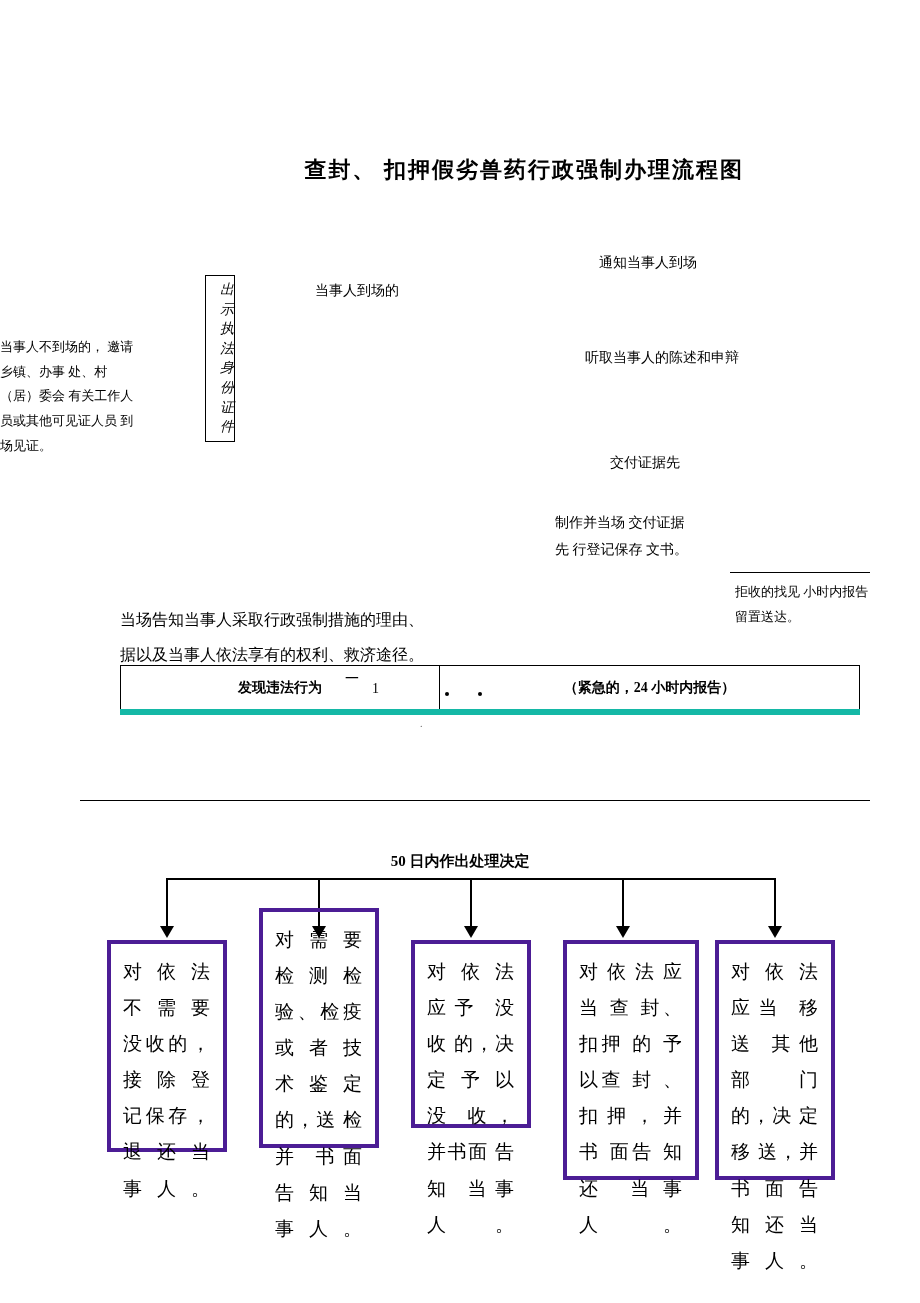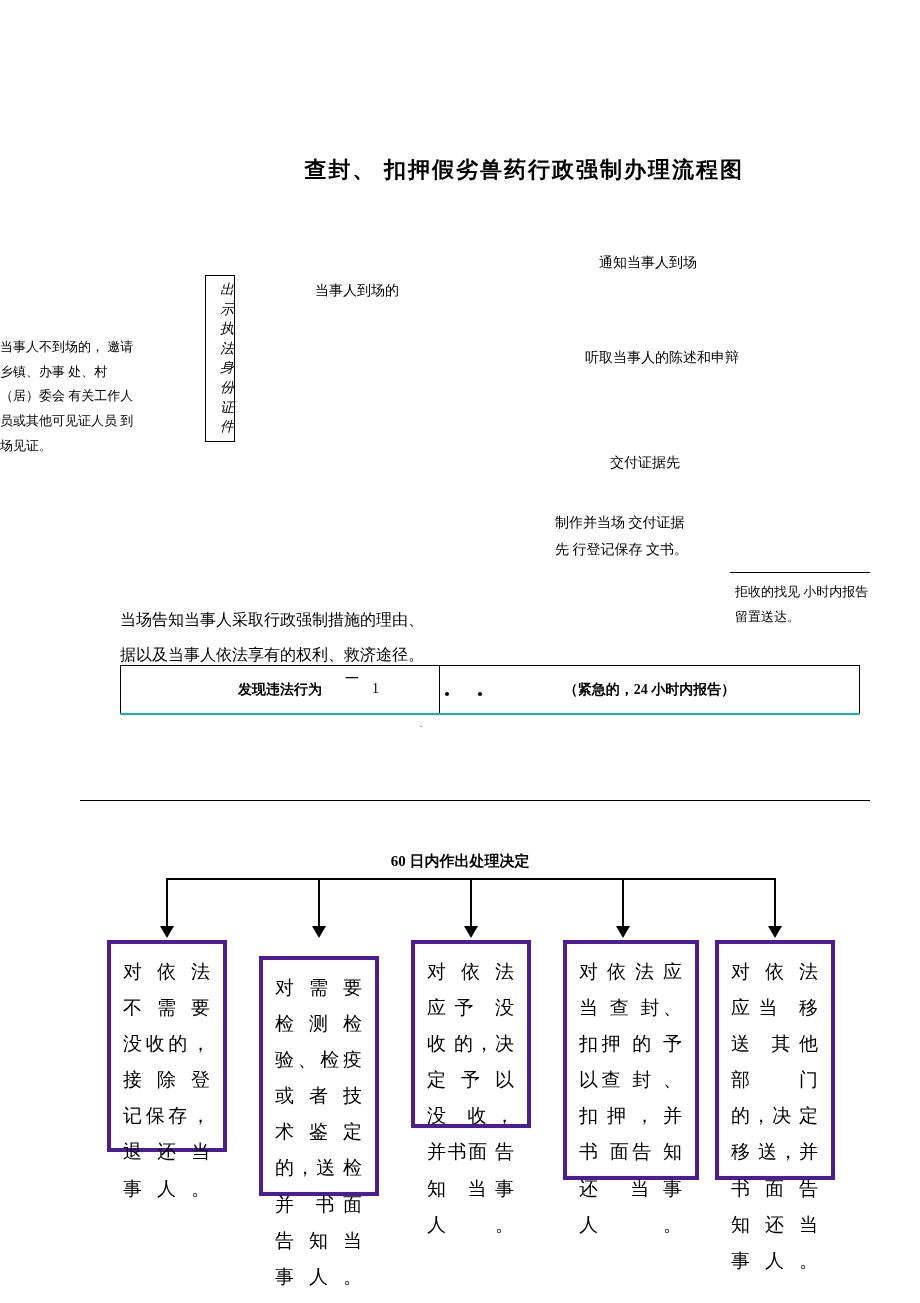--- a/index.html
+++ b/index.html
@@ -53,7 +53,7 @@
     .wide-row {
       position: absolute;
       border-top: 1px solid #000;
-      border-bottom: 2px solid #14b8a6;
+      border-bottom: 6px solid #14b8a6;
       display: flex;
     }
     .wide-cell {

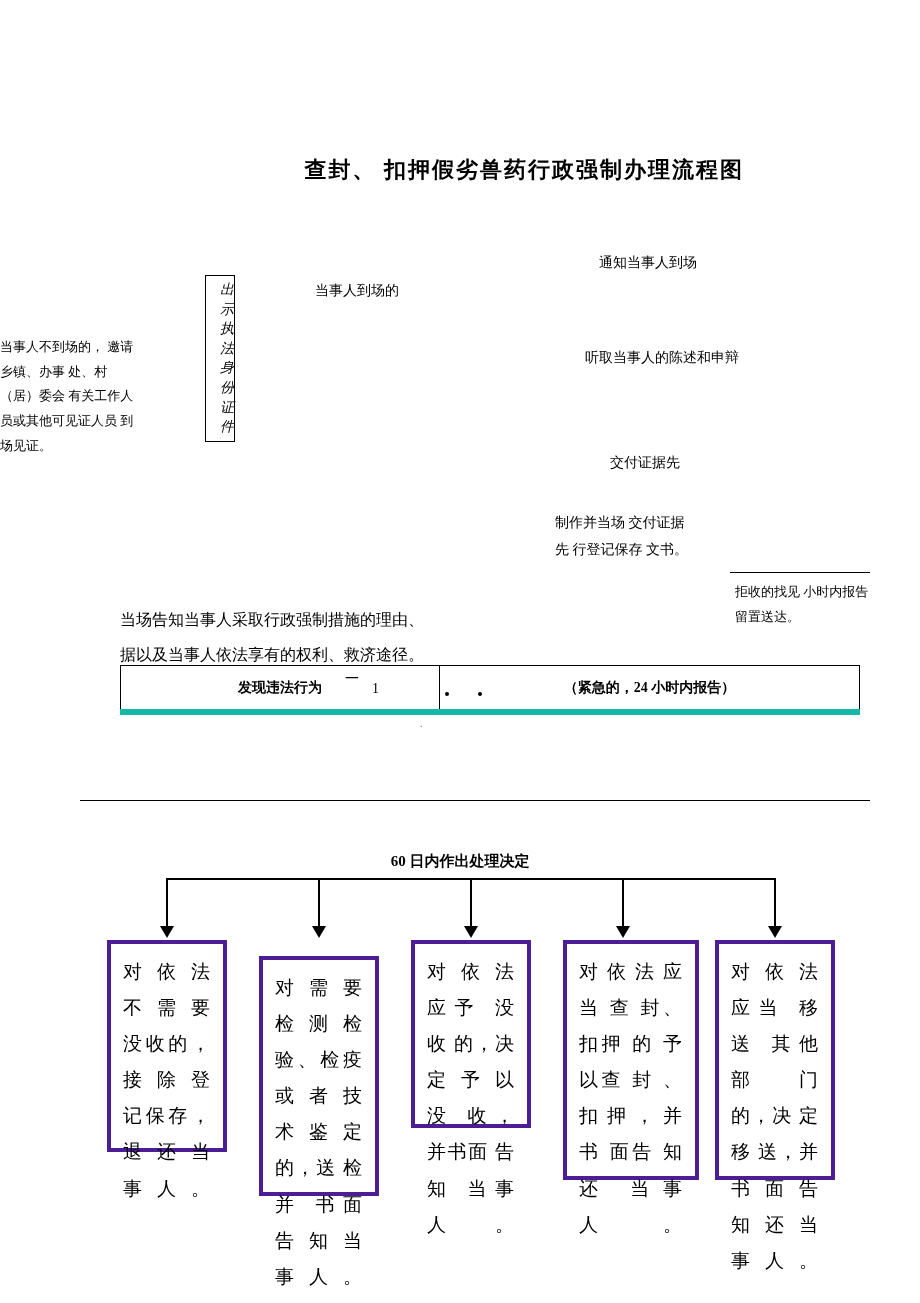--- a/index.html
+++ b/index.html
@@ -177,7 +177,7 @@
 
 <div class="hr-line" style="left:80px; top:800px; width:790px;"></div>
 
-<div class="decision-title" style="top:852px;">60 日内作出处理决定</div>
+<div class="decision-title" style="top:852px;">50 日内作出处理决定</div>
 
 <div class="decision-topline" style="left:167px; top:878px; width:609px;"></div>
 

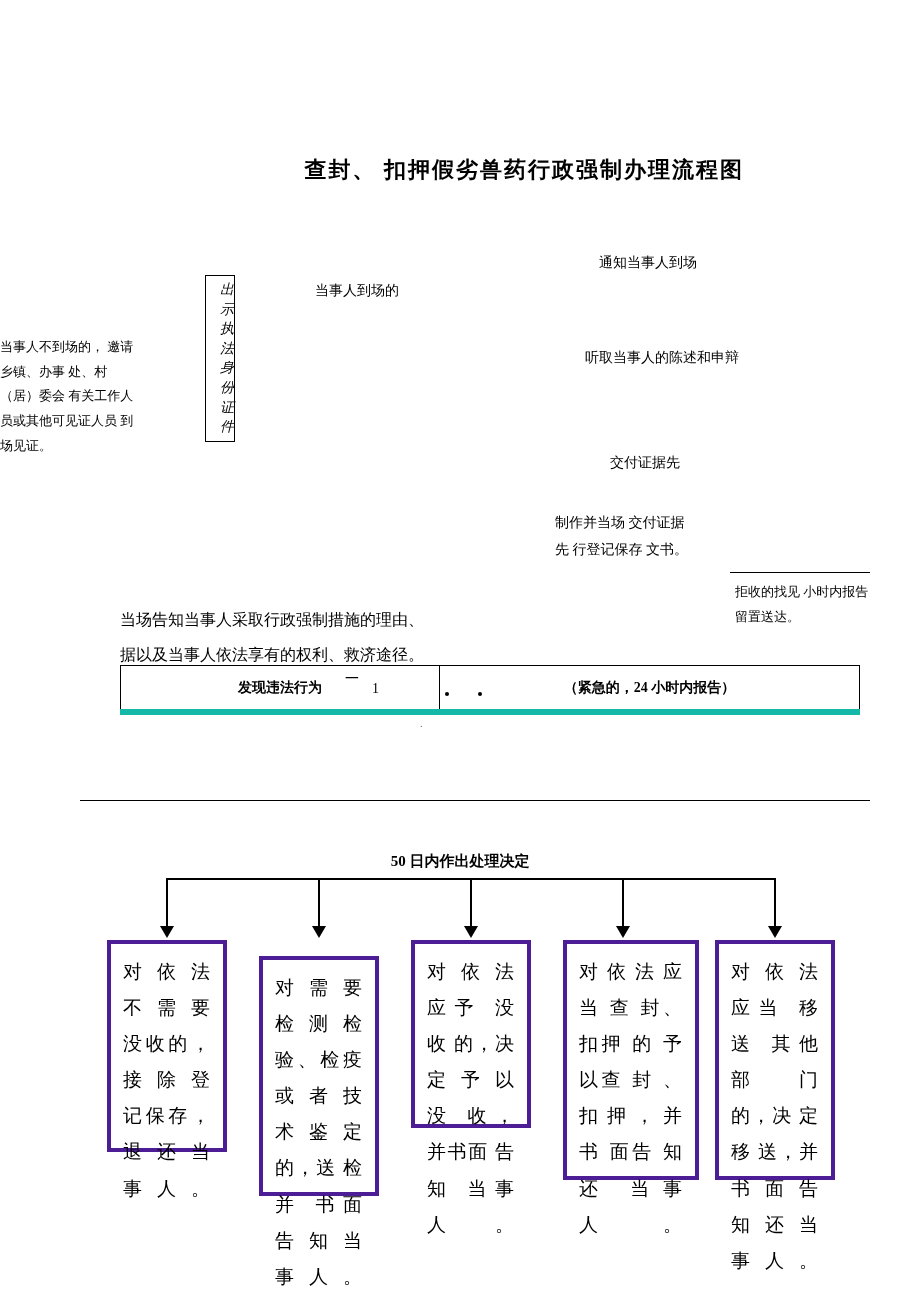--- a/index.html
+++ b/index.html
@@ -203,7 +203,7 @@
 </div>
 
 <div class="result-box" style="left:107px; top:940px; width:120px; height:212px;">对 依 法不 需 要没收的，接 除 登记保存，退 还 当事人。</div>
-<div class="result-box" style="left:259px; top:956px; width:120px; height:240px;">对 需 要 检测检验、检疫 或 者 技术鉴定的，送 检 并 书面 告 知 当事人。</div>
+<div class="result-box" style="left:259px; top:908px; width:120px; height:240px;">对 需 要 检测检验、检疫 或 者 技术鉴定的，送 检 并 书面 告 知 当事人。</div>
 <div class="result-box" style="left:411px; top:940px; width:120px; height:188px;">对 依 法 应予 没 收 的，决 定 予 以没 收， 并书面 告 知 当事人。</div>
 <div class="result-box" style="left:563px; top:940px; width:136px; height:240px;">对 依 法 应当 查 封、扣押 的 予 以查 封 、 扣押，并 书 面告 知 还 当事人。</div>
 <div class="result-box" style="left:715px; top:940px; width:120px; height:240px;">对 依 法 应当 移 送 其他 部 门 的，决 定 移 送，并 书 面 告知 还 当 事人。</div>

